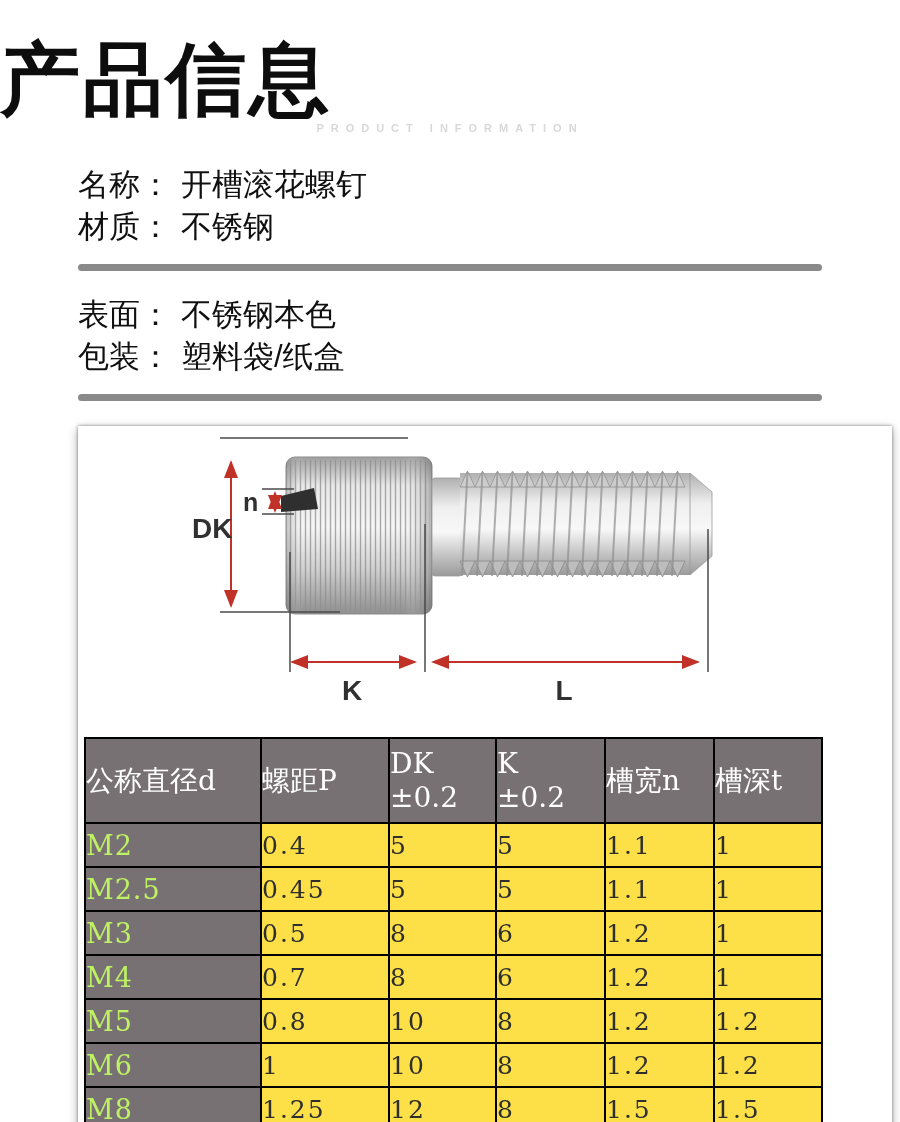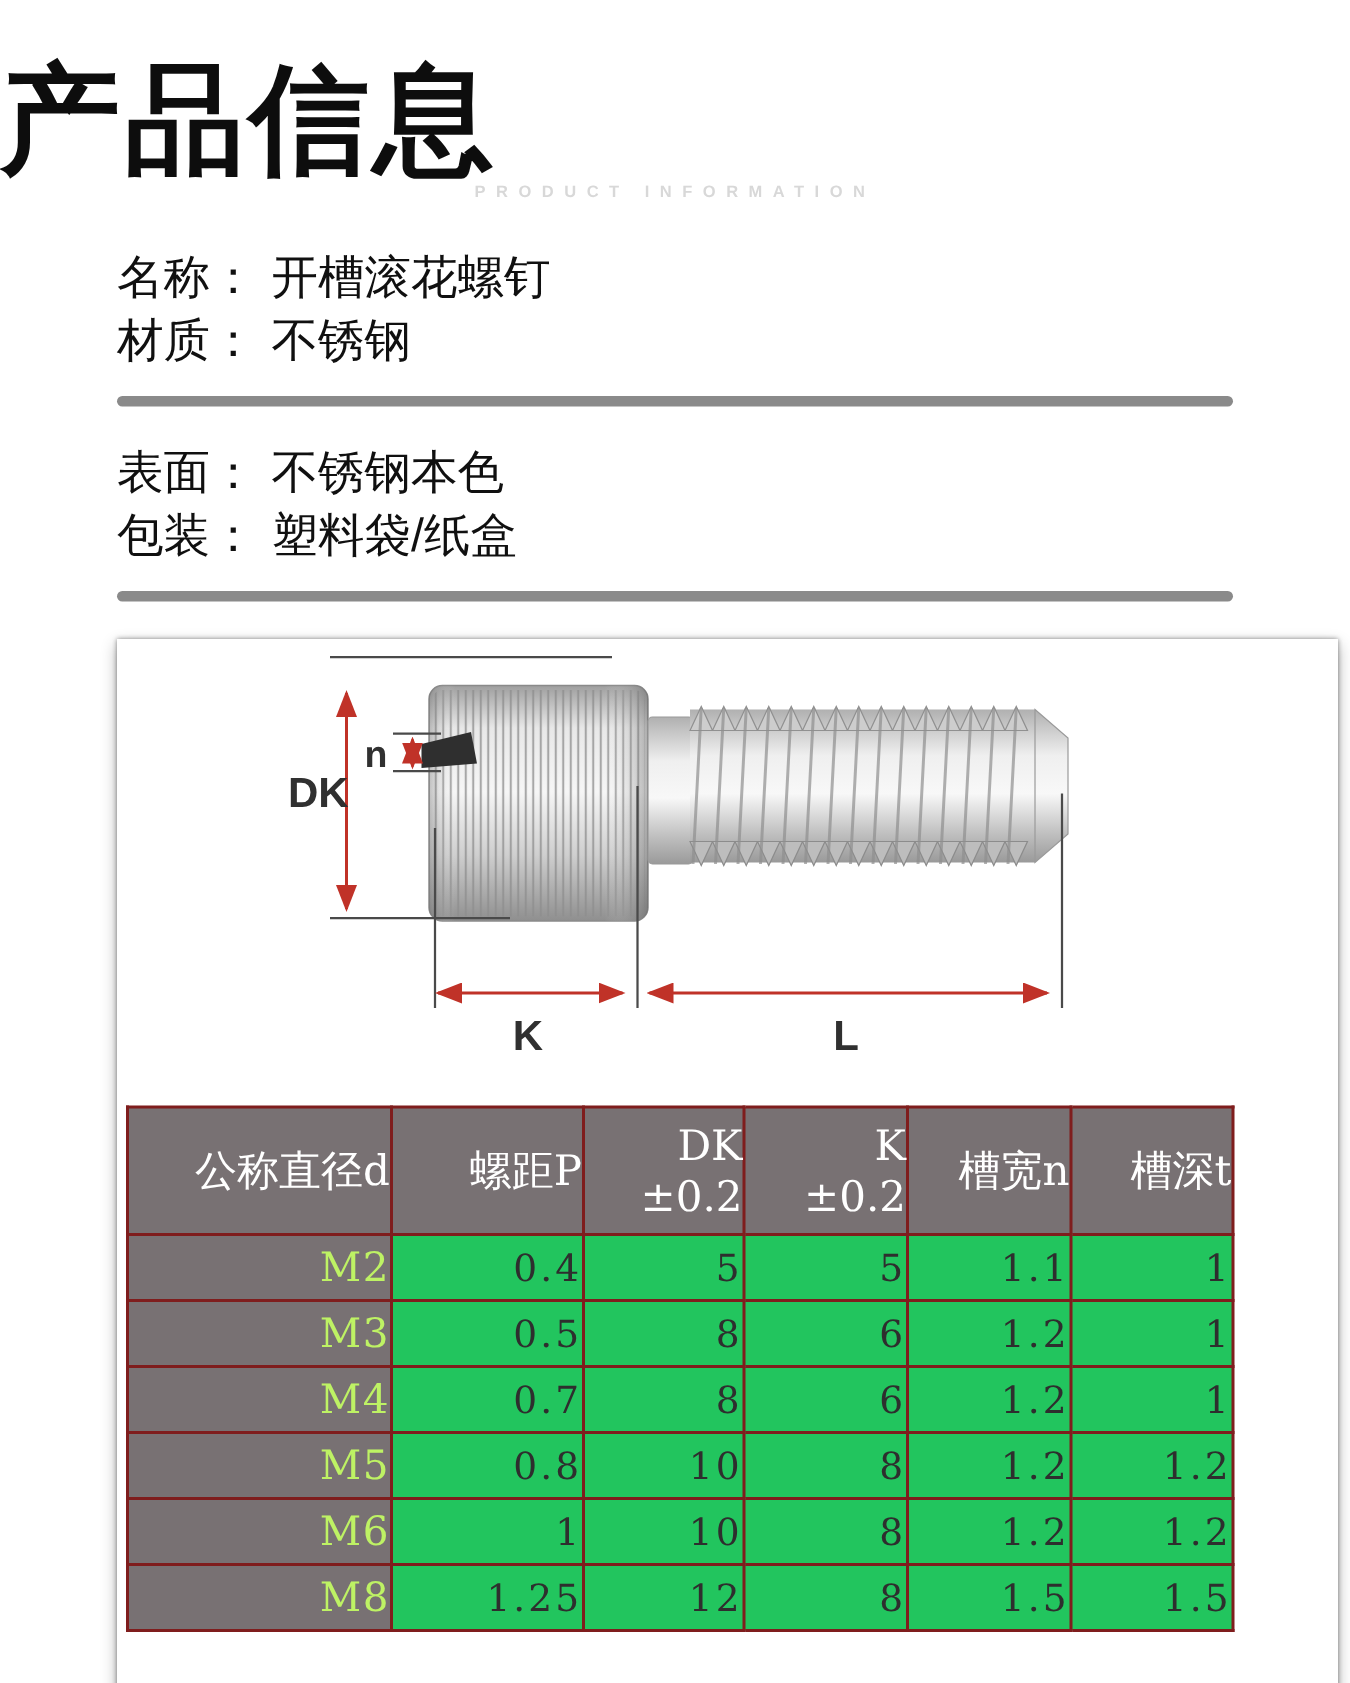--- a/index.html
+++ b/index.html
@@ -59,8 +59,8 @@
     font-family: "DejaVu Serif", serif;
   }
   .spec-table th, .spec-table td {
-    border: 2px solid #7f1d1d;
-    text-align: right;
+    border: 2px solid #000000;
+    text-align: left;
     vertical-align: middle;
     padding: 0;
   }

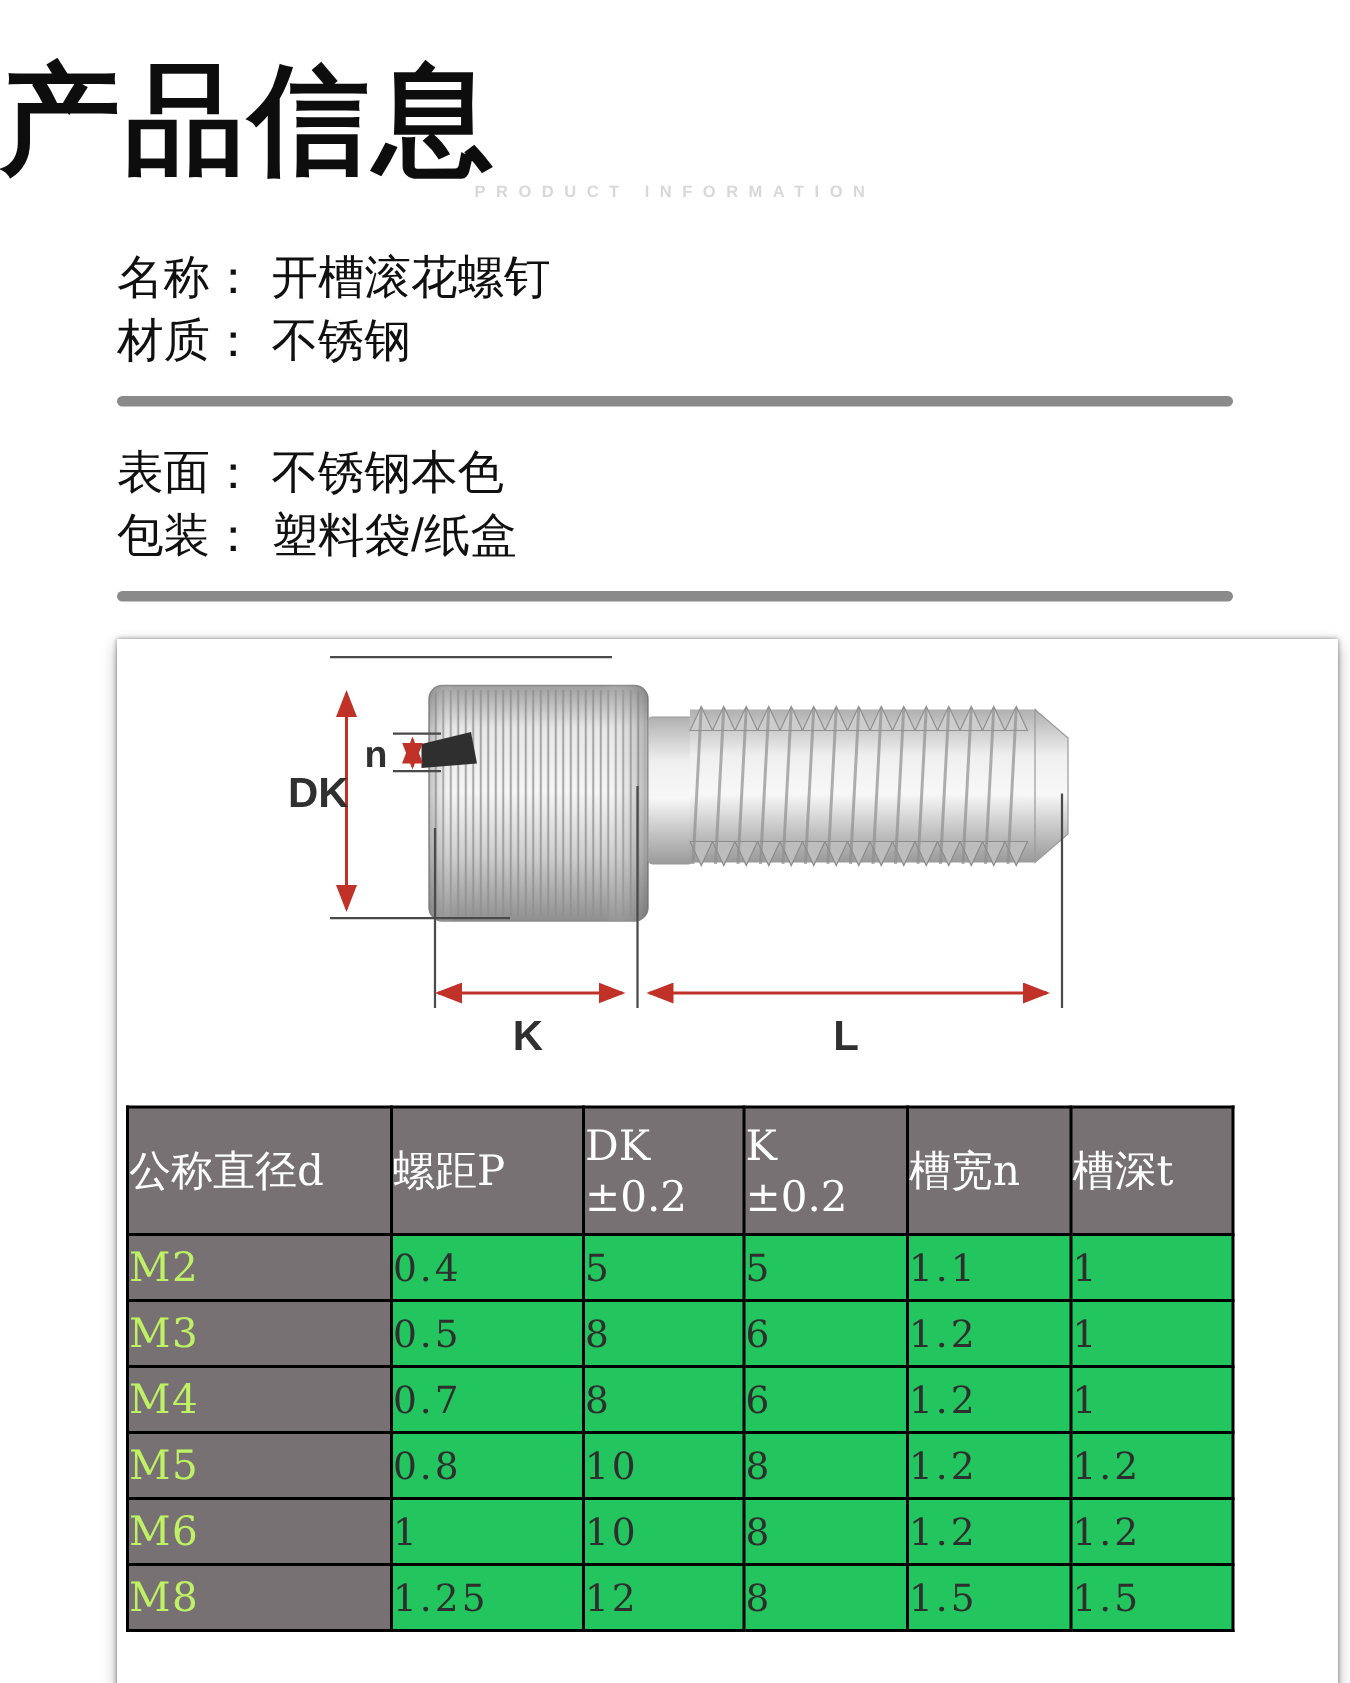--- a/index.html
+++ b/index.html
@@ -81,7 +81,7 @@
     letter-spacing: 1px;
   }
   .spec-table tbody td {
-    background: #22c55e;
+    background: #fde047;
     color: #2e2e2e;
     font-size: 25px;
     height: 42px;

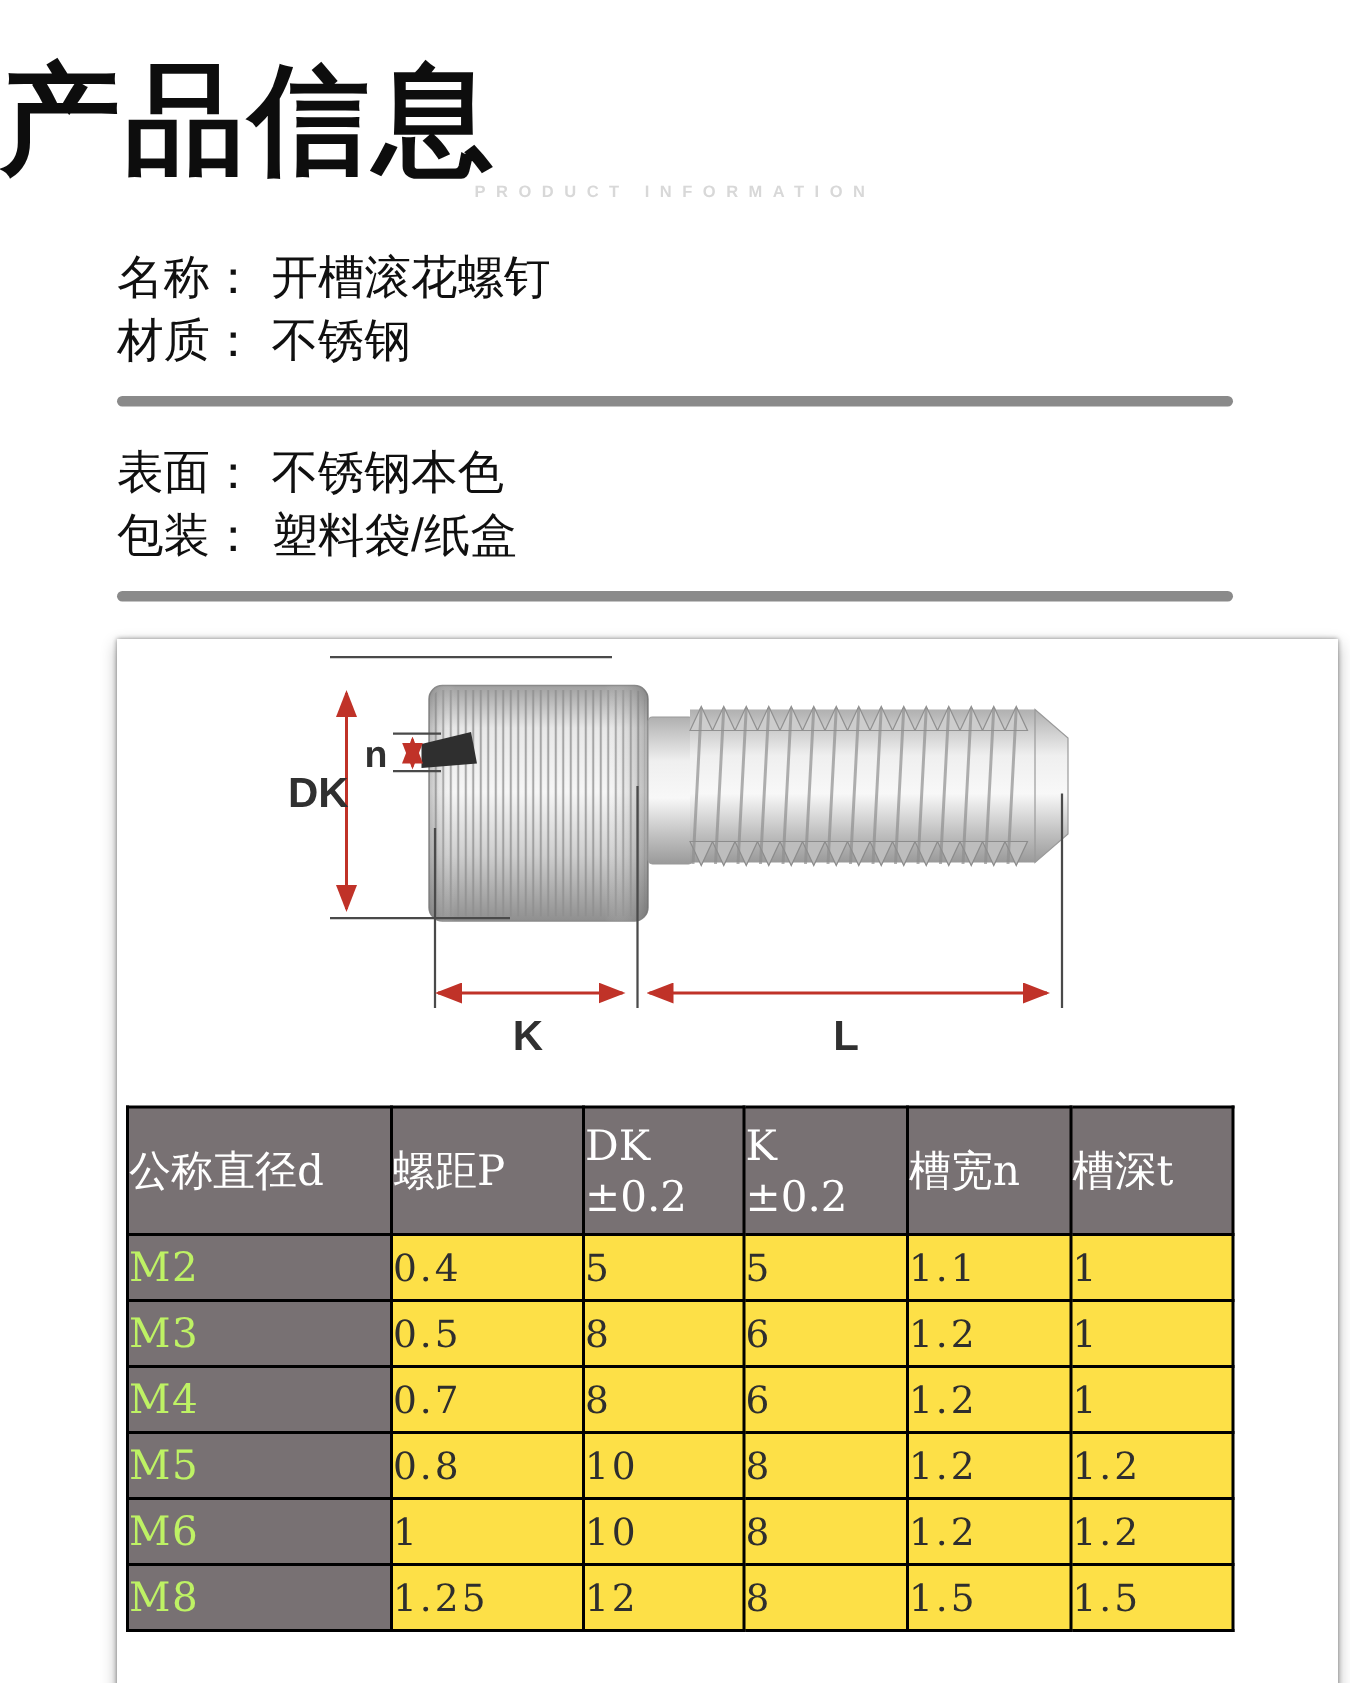--- a/index.html
+++ b/index.html
@@ -260,6 +260,14 @@
         <td>1</td>
       </tr>
       <tr>
+        <th>M2.5</th>
+        <td>0.45</td>
+        <td>5</td>
+        <td>5</td>
+        <td>1.1</td>
+        <td>1</td>
+      </tr>
+      <tr>
         <th>M3</th>
         <td>0.5</td>
         <td>8</td>

